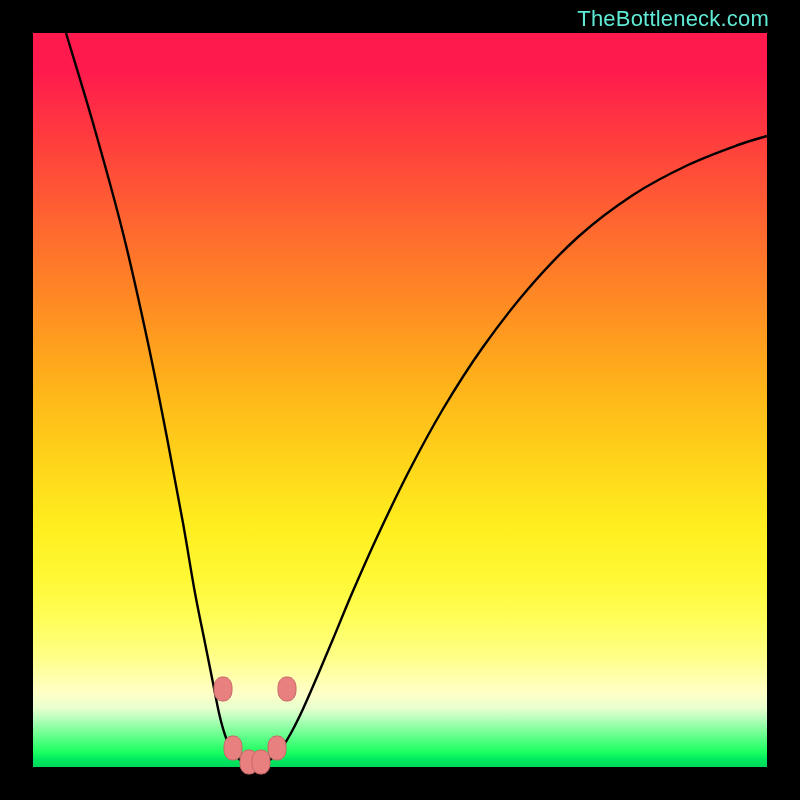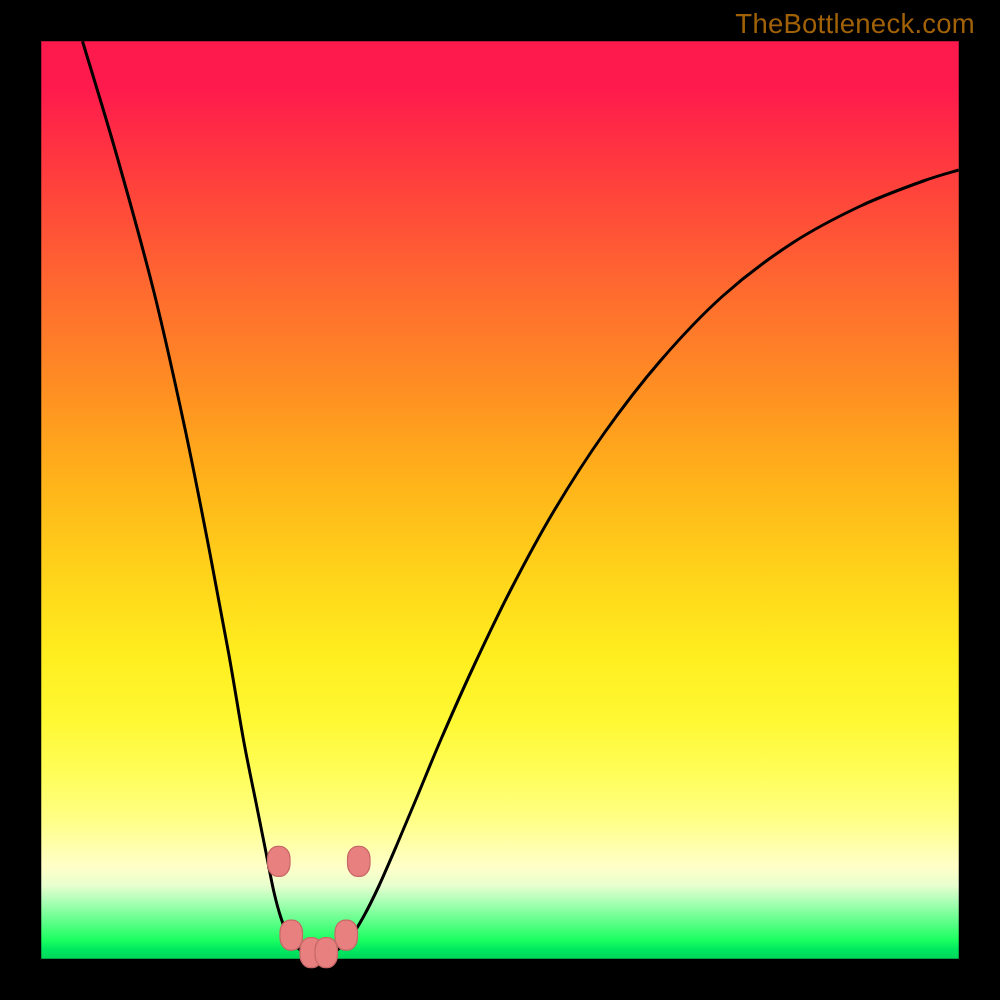--- a/index.html
+++ b/index.html
@@ -43,8 +43,8 @@
   .watermark {
     position: absolute;
     top: 6px;
-    right: 20px;
-    color: #a16207;
+    right: 31px;
+    color: #5eead4;
     font-size: 22px;
     font-weight: 500;
     letter-spacing: 0.2px;

